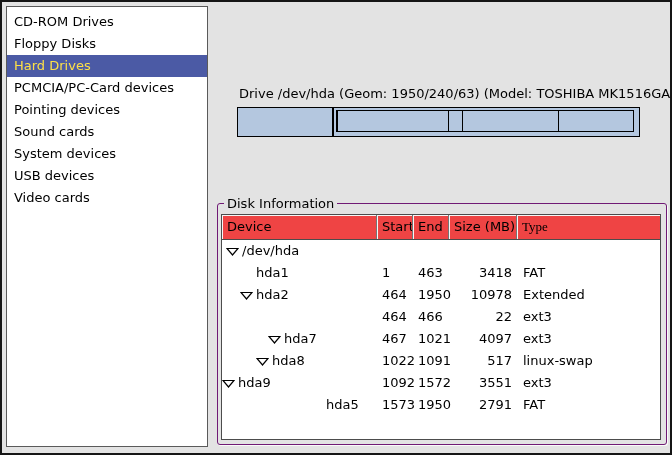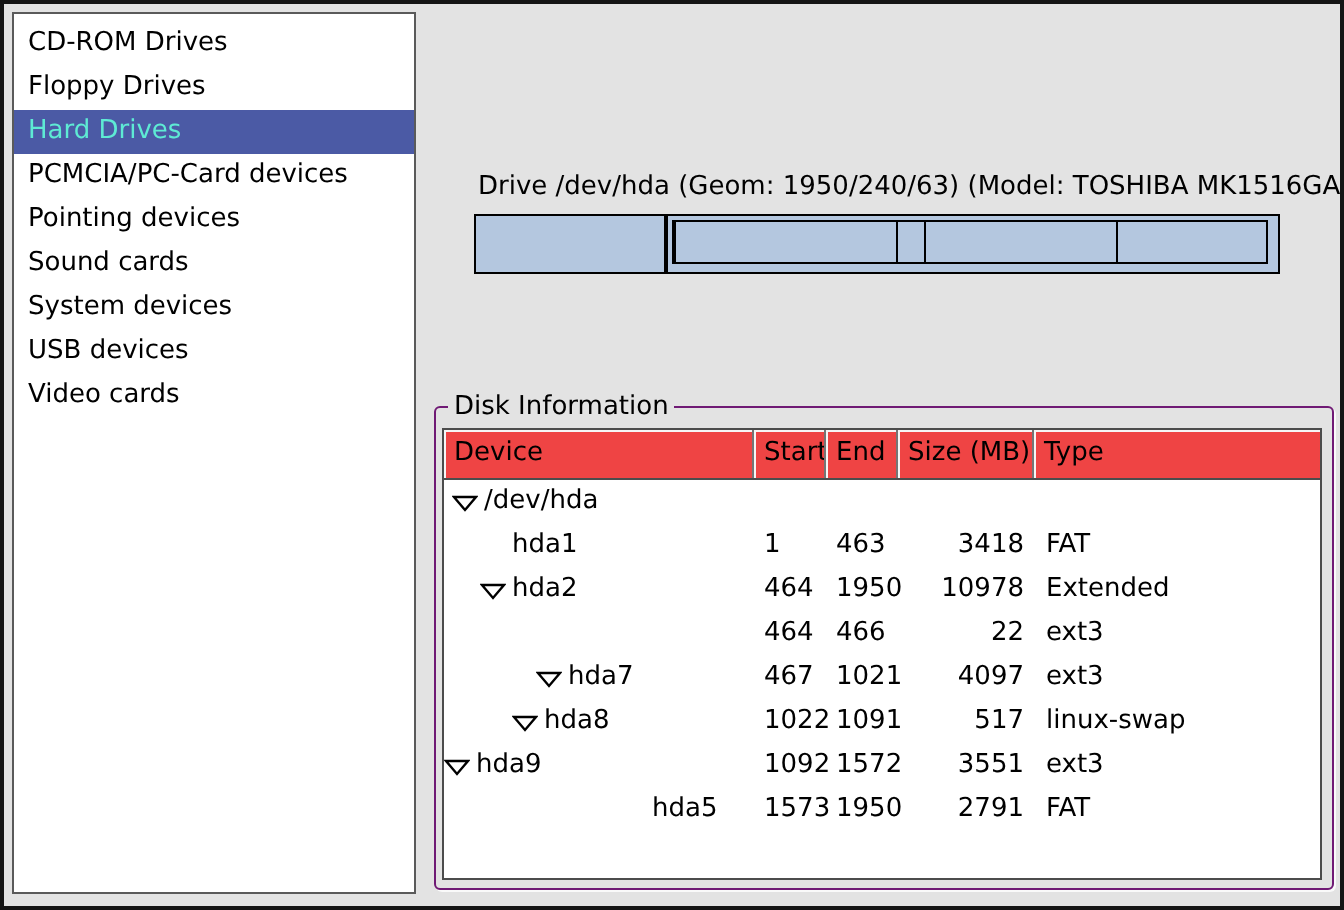--- a/index.html
+++ b/index.html
@@ -60,7 +60,7 @@
 
 <div class="listbox">
     <div class="list-item">CD-ROM Drives</div>
-    <div class="list-item">Floppy Drives</div>
+    <div class="list-item">Floppy Disks</div>
     <div class="list-item selected" style="background: rgb(75, 90, 165);">Hard Drives</div>
     <div class="list-item">PCMCIA/PC-Card devices</div>
     <div class="list-item">Pointing devices</div>

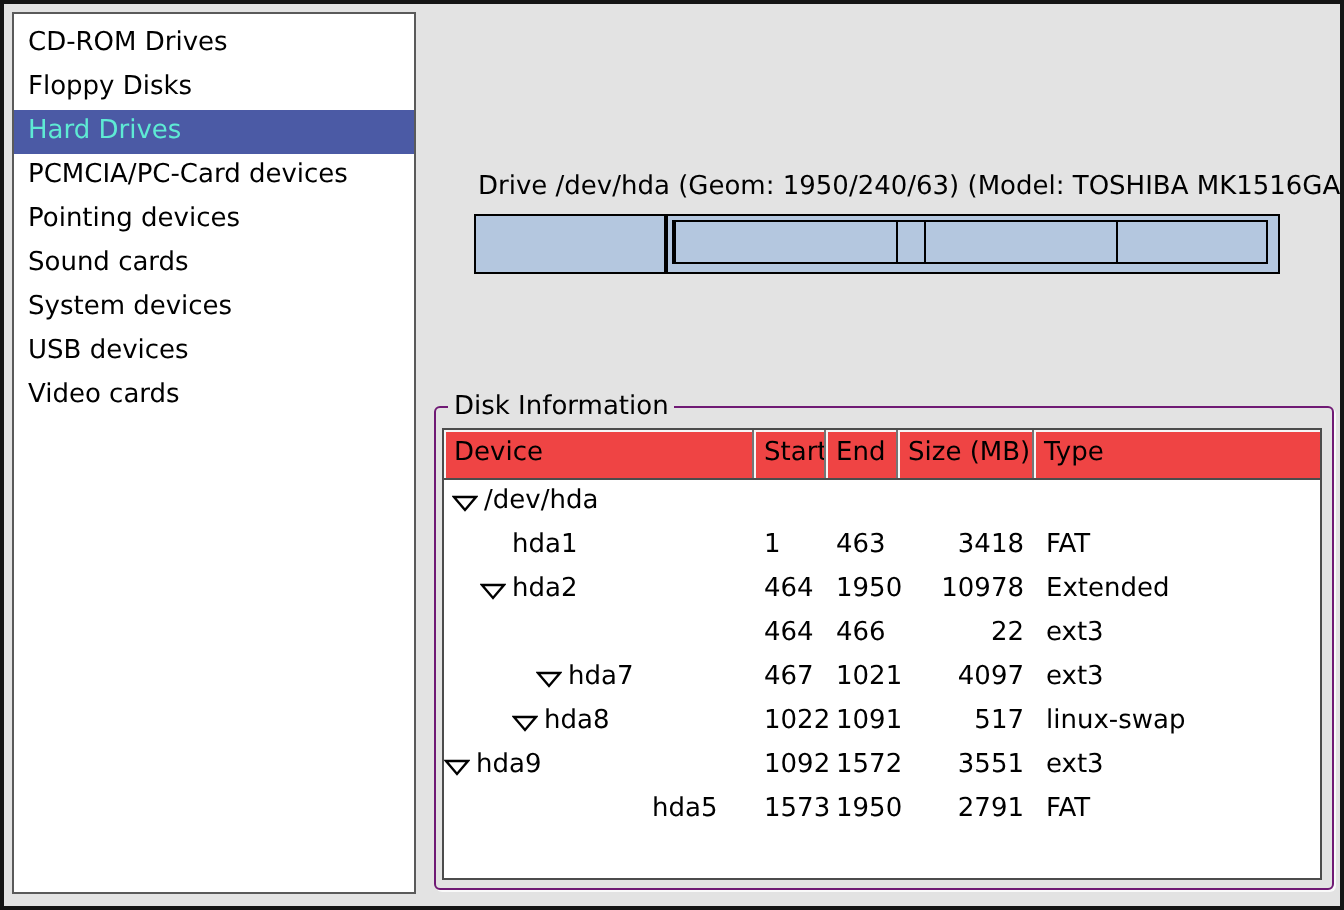--- a/index.html
+++ b/index.html
@@ -16,7 +16,7 @@
     padding-top:4px; overflow:hidden;
   }
   .list-item { height:22px; line-height:22px; padding-left:7px; white-space:nowrap; cursor:default; }
-  .list-item.selected { color:#5eead4; }
+  .list-item.selected { color:#fde047; }
   
   .drive-title { position:absolute; left:237px; top:84px; white-space:nowrap; }
   .drive-bar {

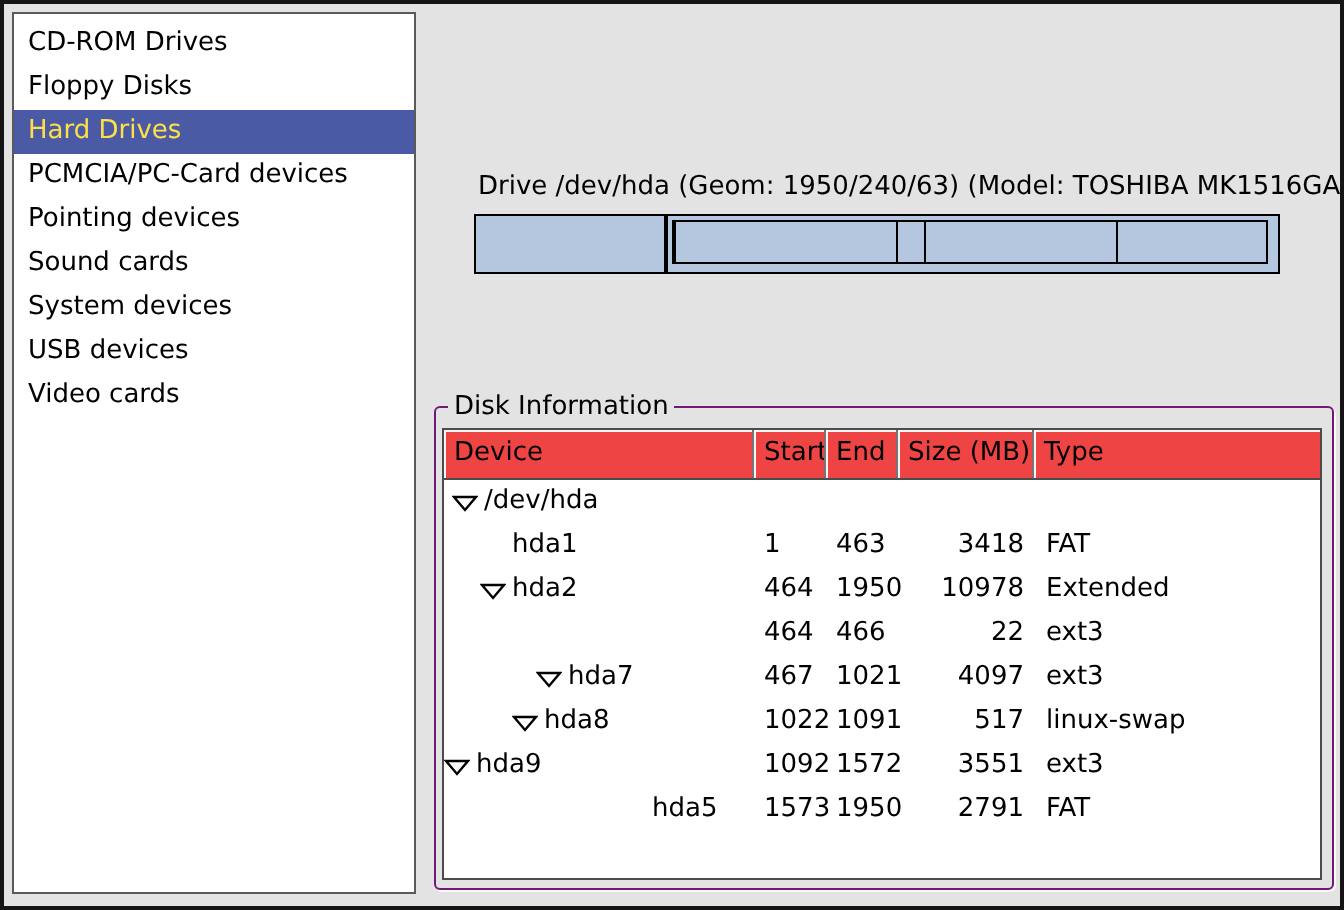--- a/index.html
+++ b/index.html
@@ -47,7 +47,7 @@
     line-height:23px; padding-left:5px; white-space:nowrap; overflow:hidden;
     border-right:1px solid #757575; box-shadow:inset 1px 1px 0 #f6f6f6; cursor:default;
   }
-  .th:last-child { border-right:none; }
+  .th:last-child { border-right:none;font-family:Liberation Serif, serif; }
   .trow { display:grid; grid-template-columns:155px 36px 36px 68px 1fr; height:22px; line-height:22px; }
   .cell-device { display:flex; align-items:center; white-space:nowrap; overflow:hidden; }
   .expander { width:16px; flex:0 0 16px; display:inline-flex; align-items:center; }

